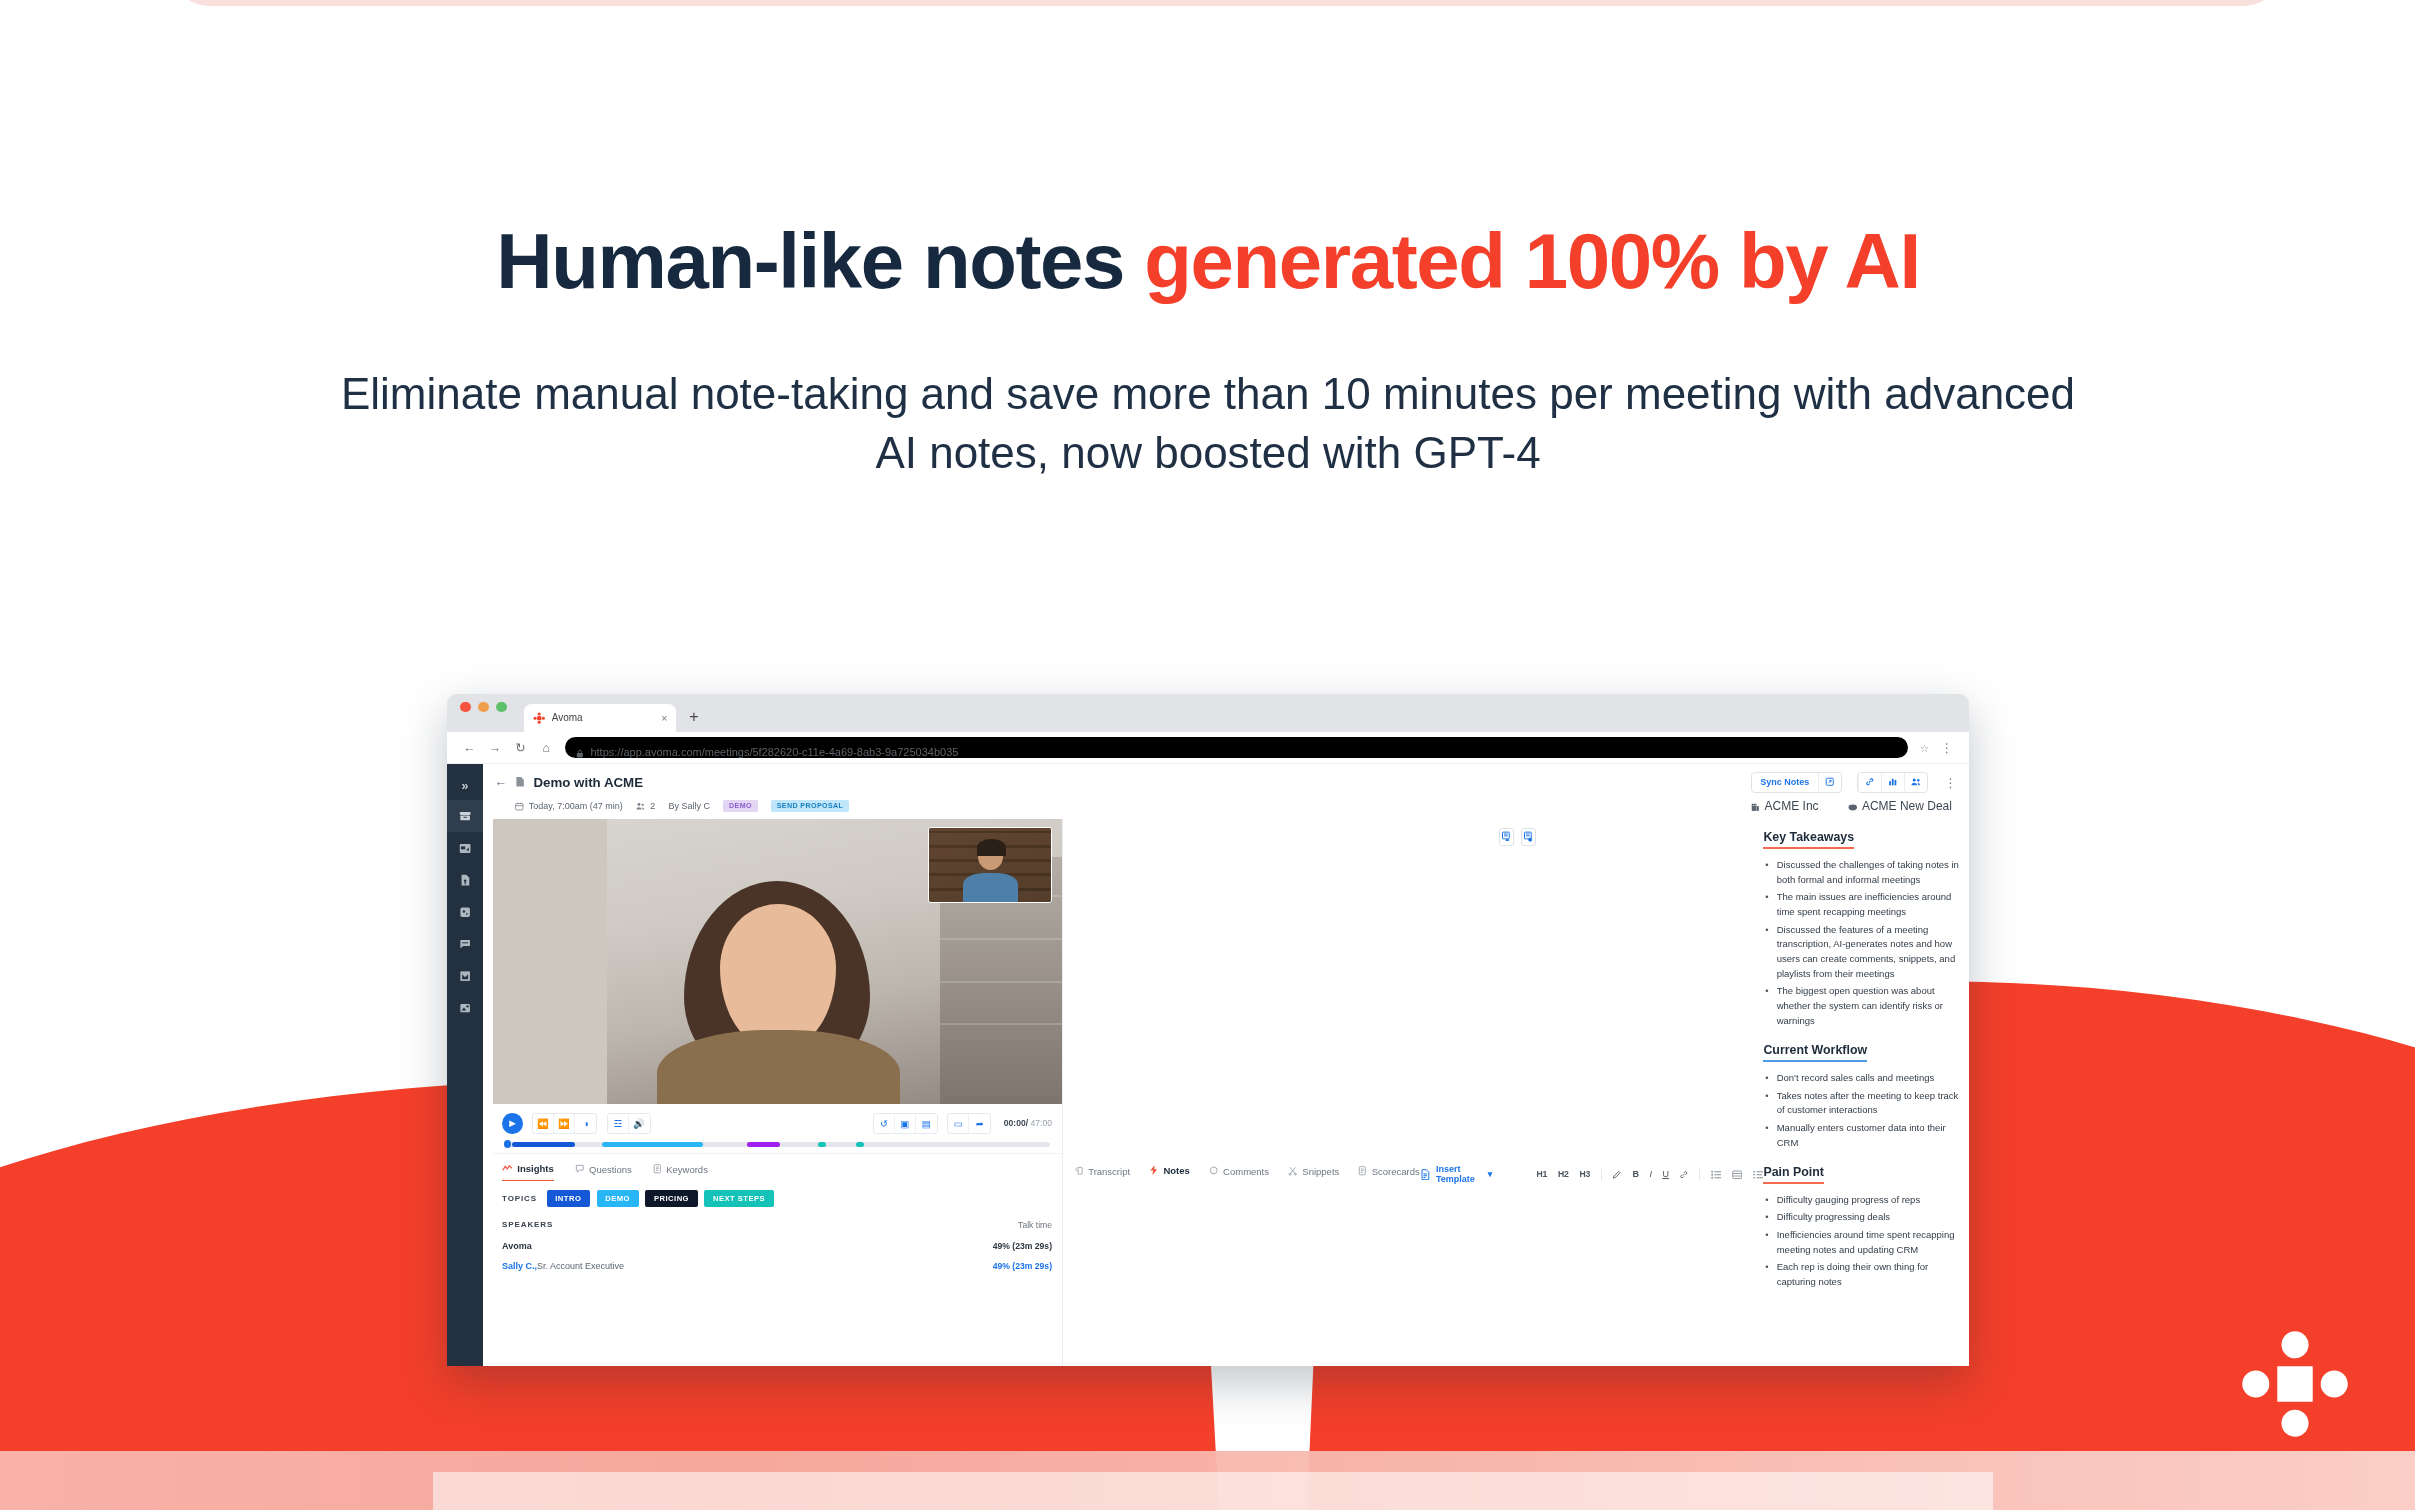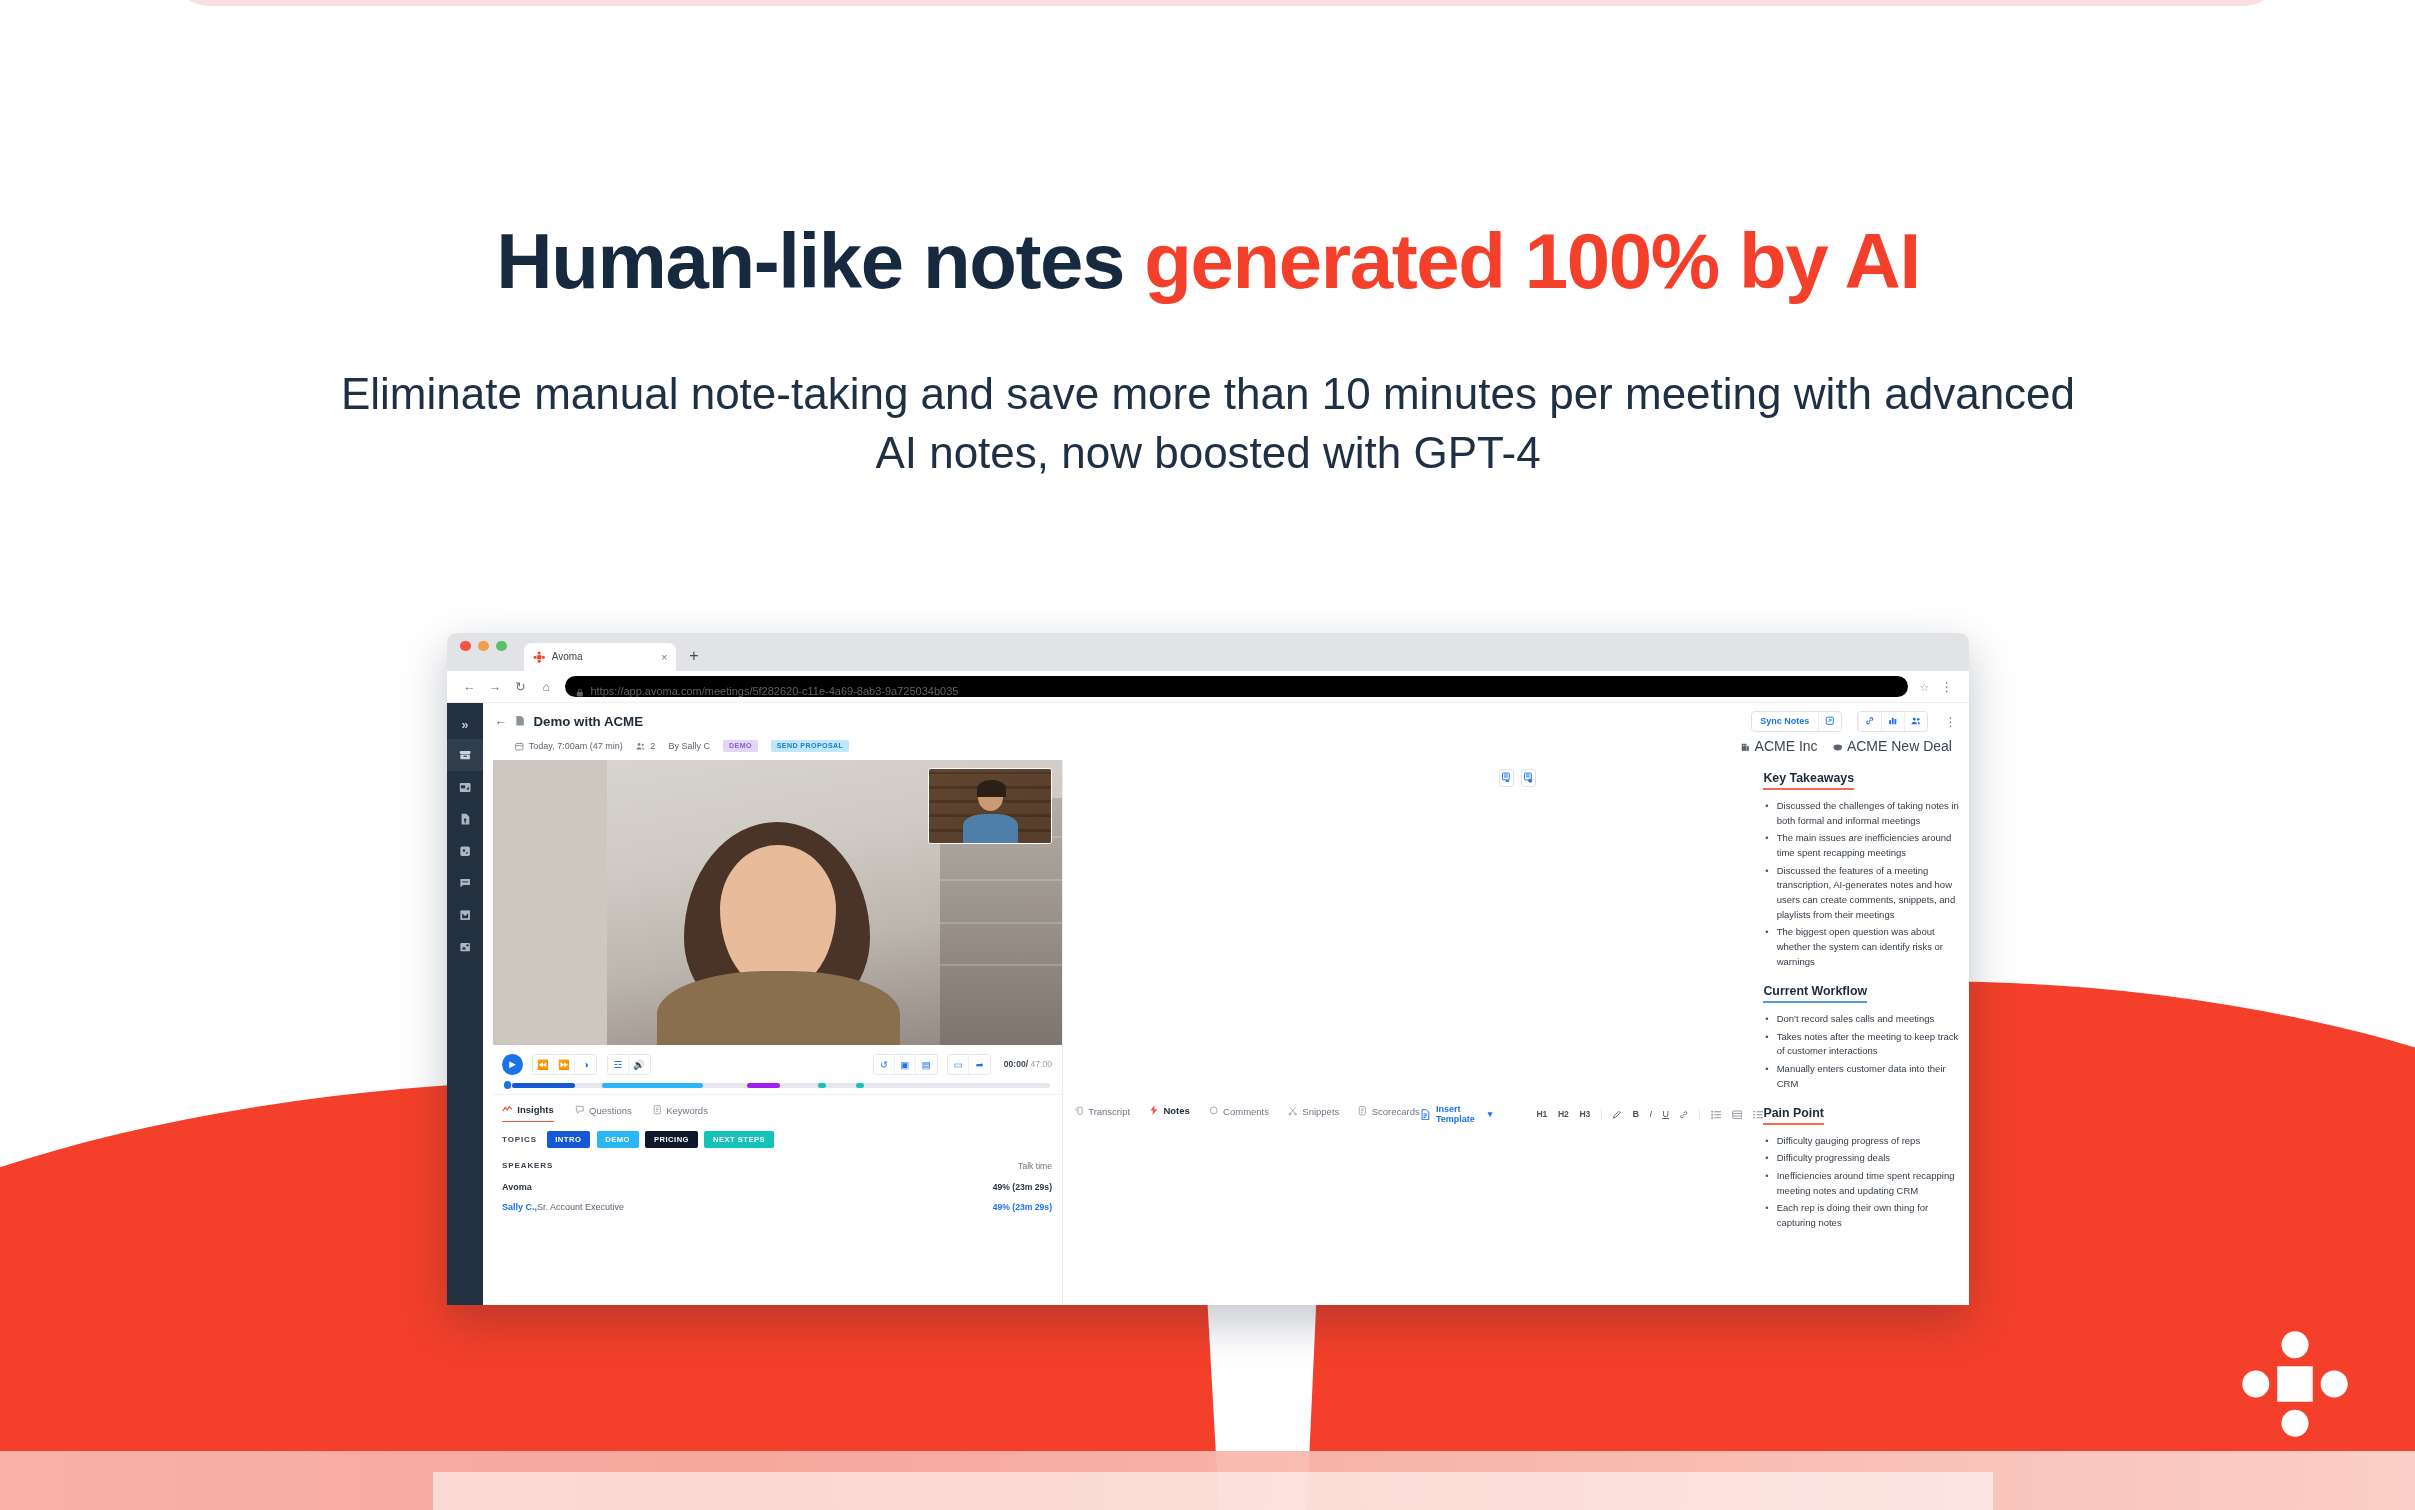--- a/index.html
+++ b/index.html
@@ -59,7 +59,7 @@
   
   .browser {
     position: absolute; z-index: 4;
-    left: 447px; top: 633px;
+    left: 447px; top: 694px;
     width: 1522px; height: 672px;
     background: #fff;
     border-radius: 9.5px 9.5px 0 0;

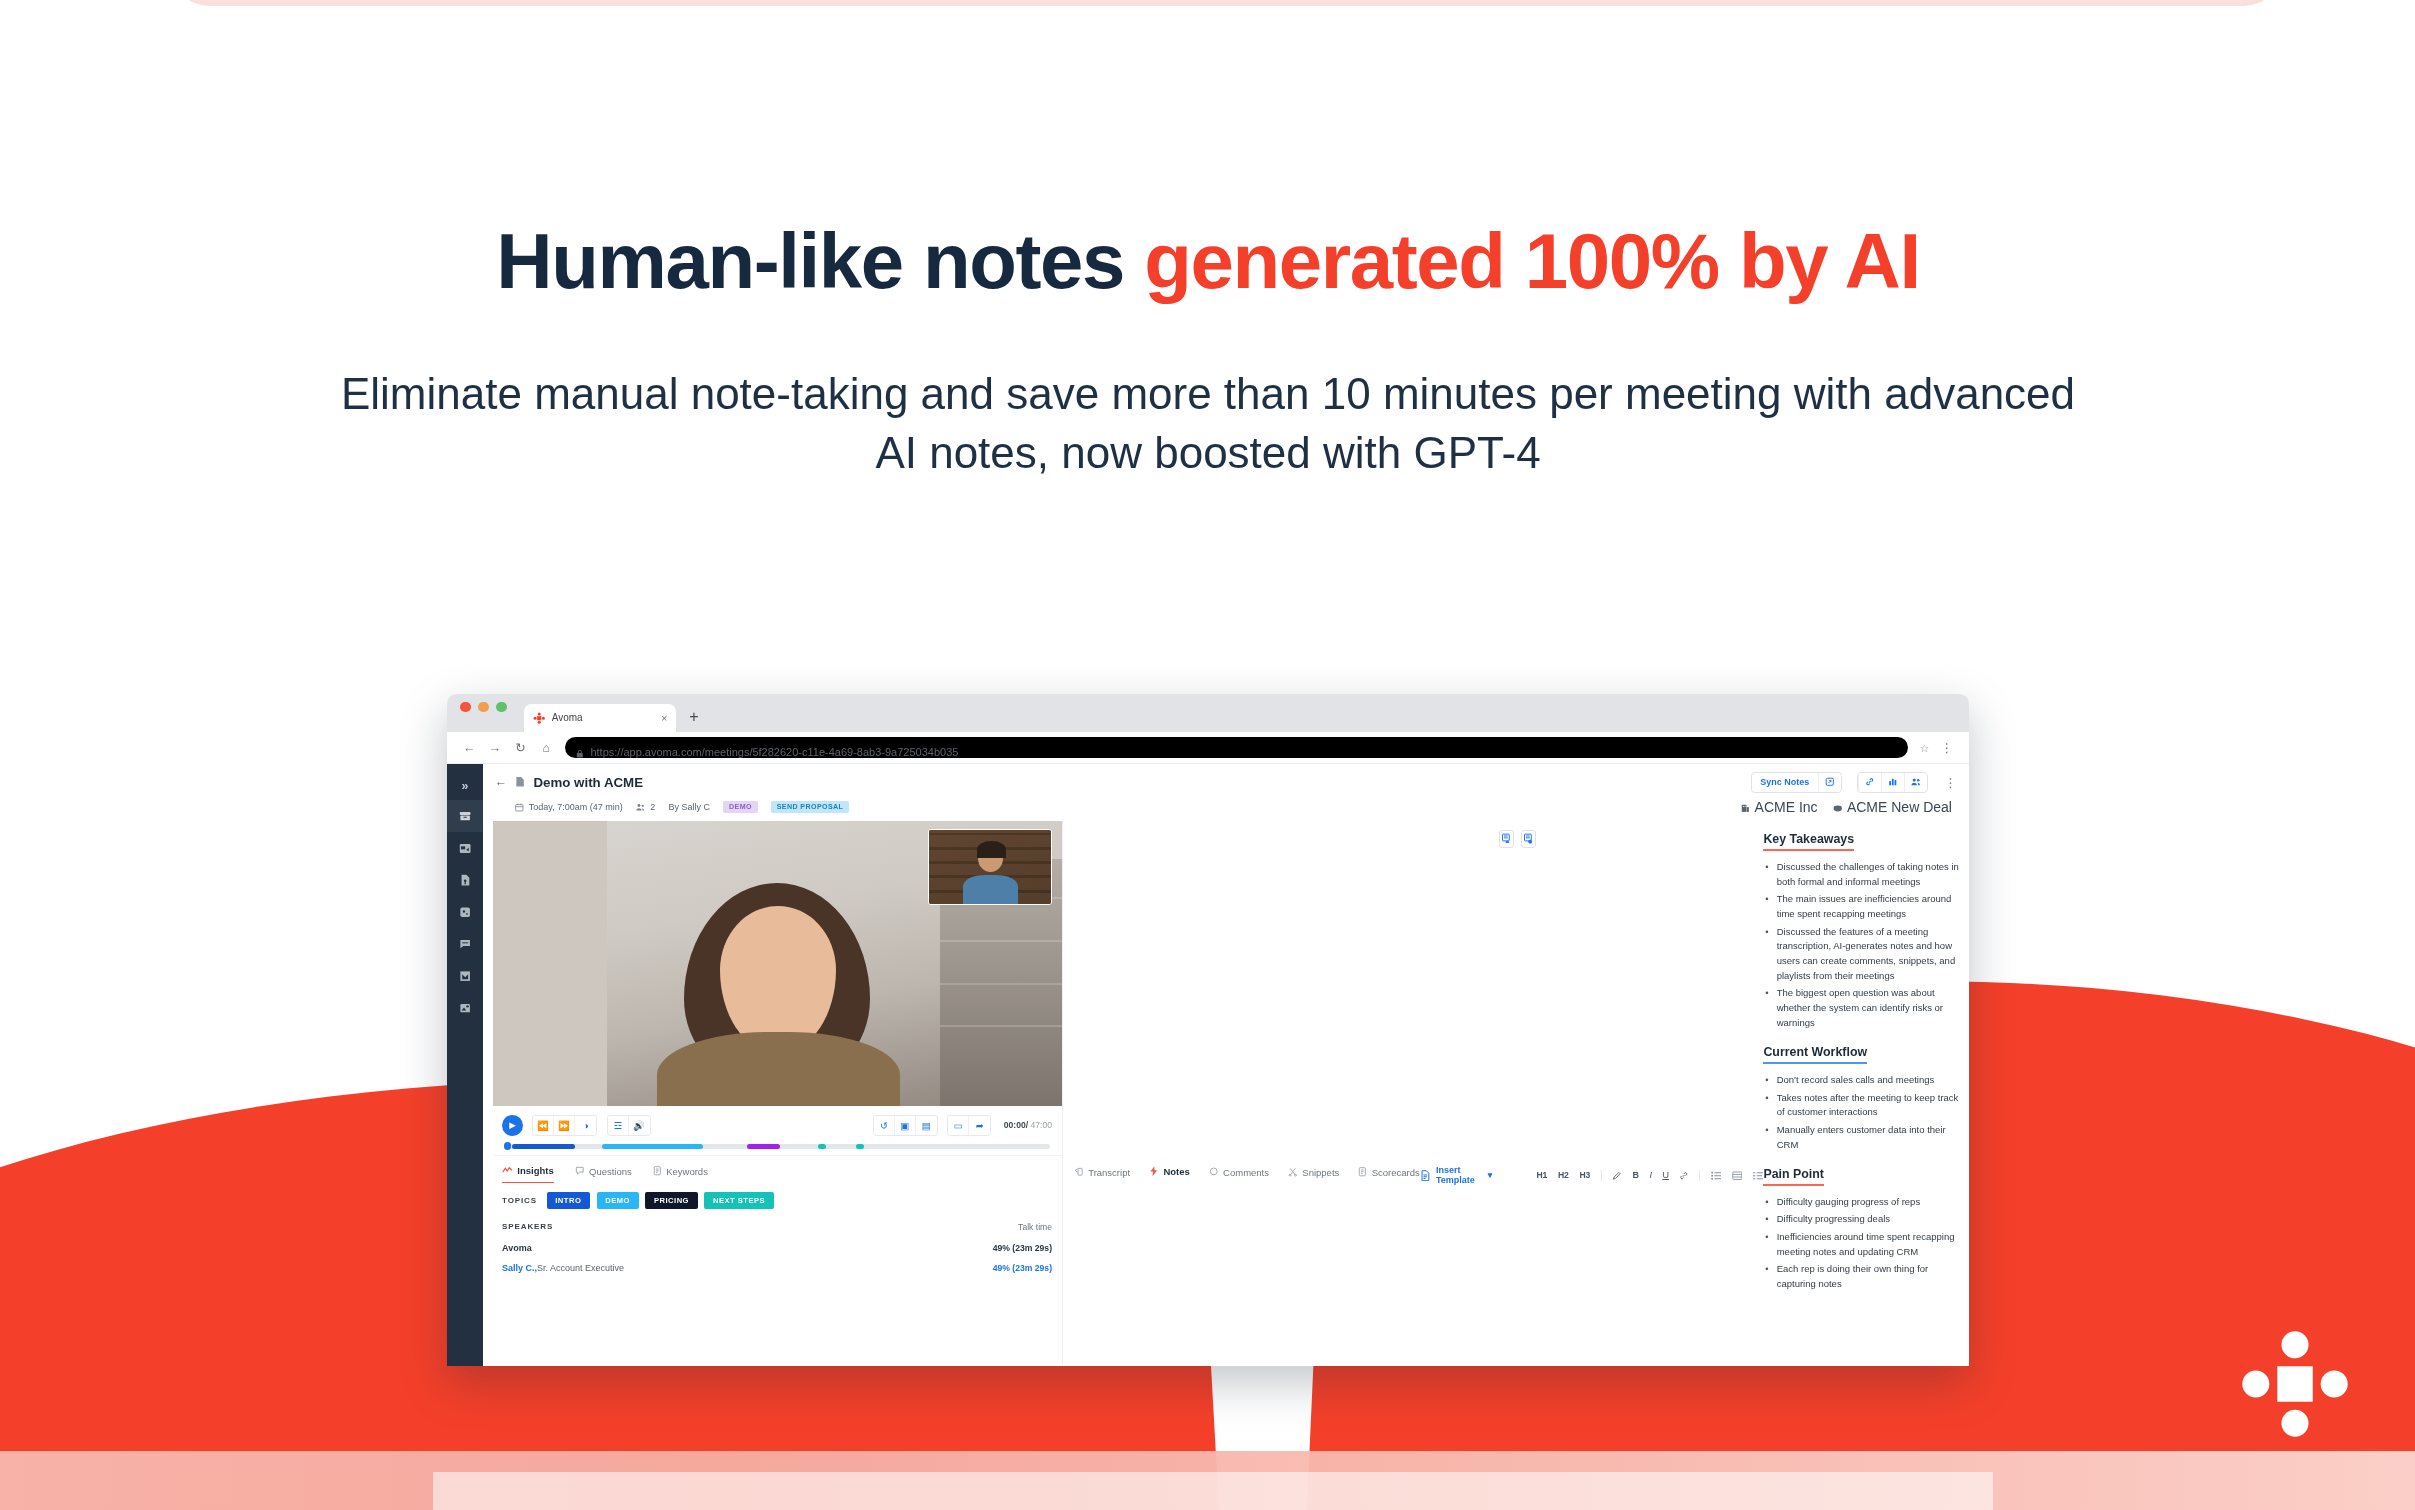--- a/index.html
+++ b/index.html
@@ -138,7 +138,7 @@
   .pill { font-size: 7.1px; font-weight: 700; letter-spacing: 0.4px; padding: 1.9px 5.7px; border-radius: 1.9px; }
   .pill-demo { background: #e3d6f5; color: #8b5fd1; }
   .pill-prop { background: #bfe6fb; color: #1a7fc0; }
-  .ah-right { margin-left: auto; display: flex; gap: 15px; align-items: center; font-size: 14px; color: #3d4752; padding-right: 5.7px; }
+  .ah-right { margin-left: auto; display: flex; gap: 29px; align-items: center; font-size: 12px; color: #3d4752; padding-right: 5.7px; }
   .ah-right .it { display: flex; align-items: center; gap: 4.8px; }
 
   .panes { display: flex; flex: 1; min-height: 0; gap: 0; padding: 5.7px 7.6px 0 9.5px; }

